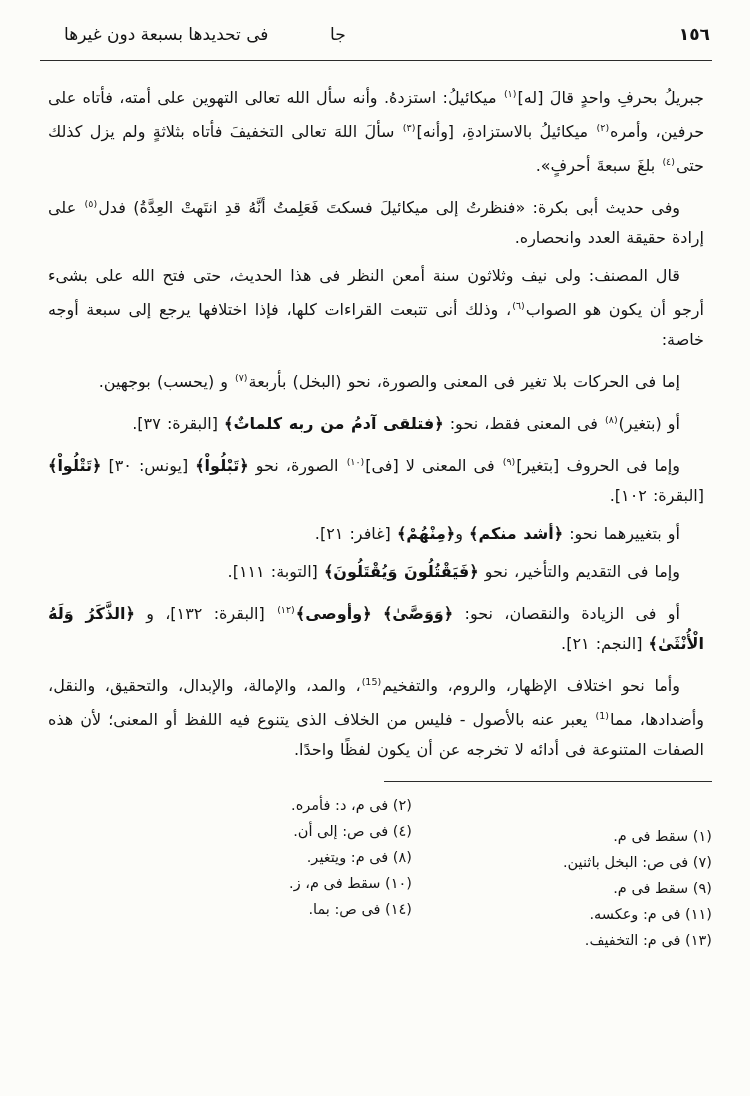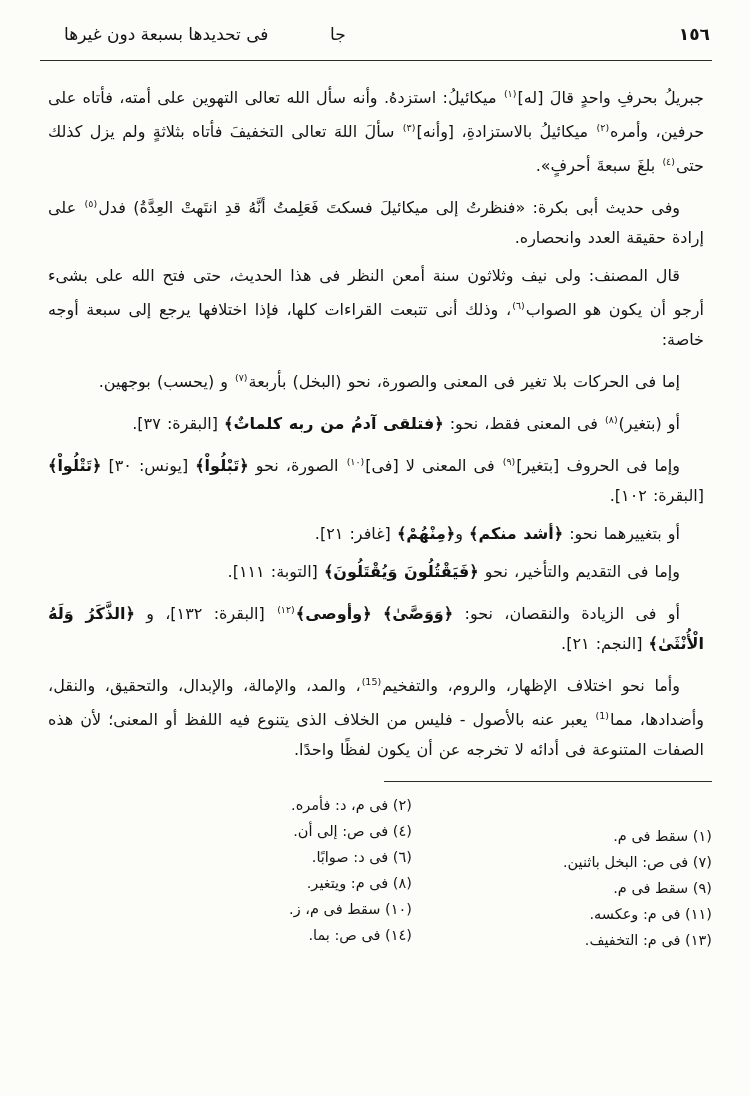--- a/index.html
+++ b/index.html
@@ -104,7 +104,6 @@
     <div class="fn-col fn-left" id="fn-left">
         <div class="fn-line">(٢) فى م، د: فأمره.</div>
         <div class="fn-line">(٤) فى ص: إلى أن.</div>
-        <div class="fn-line">(٦) فى د: صوابًا.</div>
         <div class="fn-line">(٨) فى م: ويتغير.</div>
         <div class="fn-line">(١٠) سقط فى م، ز.</div>
         <div class="fn-line">(١٤) فى ص: بما.</div>

